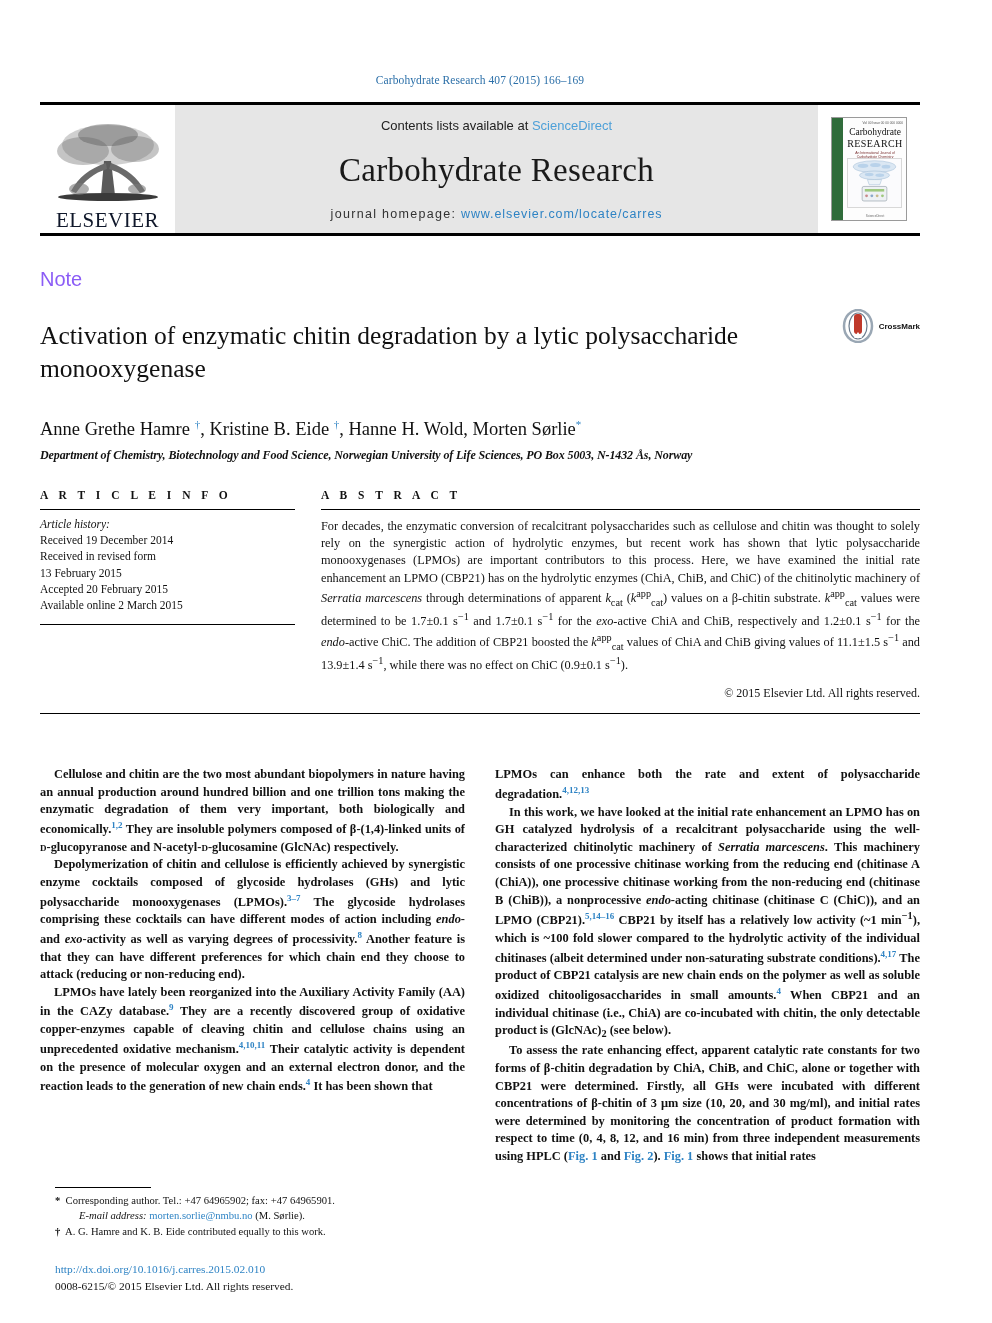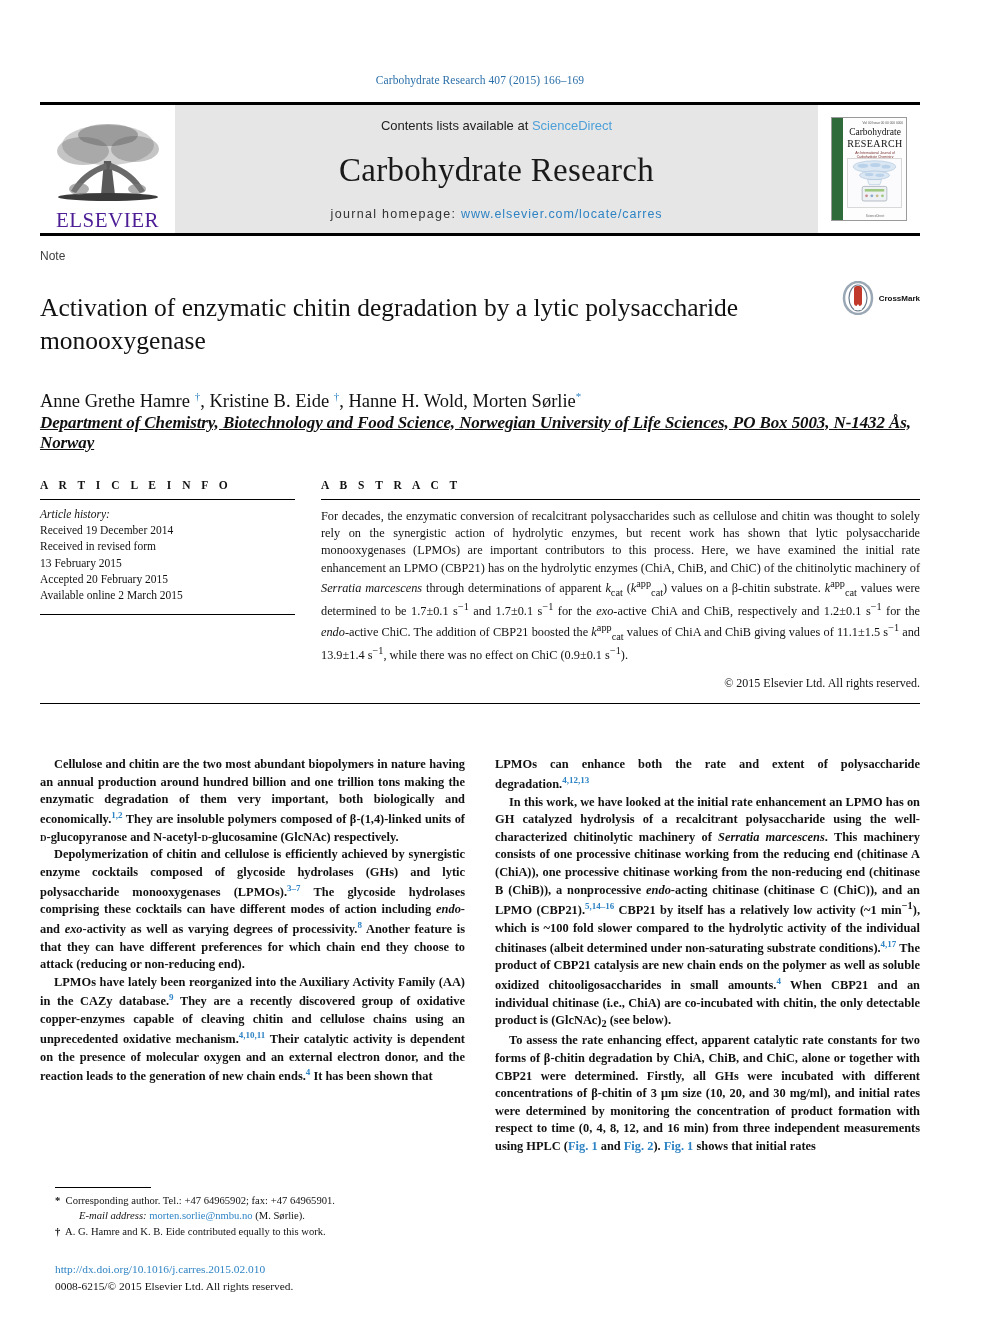--- a/index.html
+++ b/index.html
@@ -57,7 +57,7 @@
     font-family: "Liberation Serif", serif;
     font-size: 21px;
     letter-spacing: .5px;
-    color: #4c1d95;
+    color: #0f172a;
     font-weight: 400;
     line-height: 1;
     margin-top: 1px;

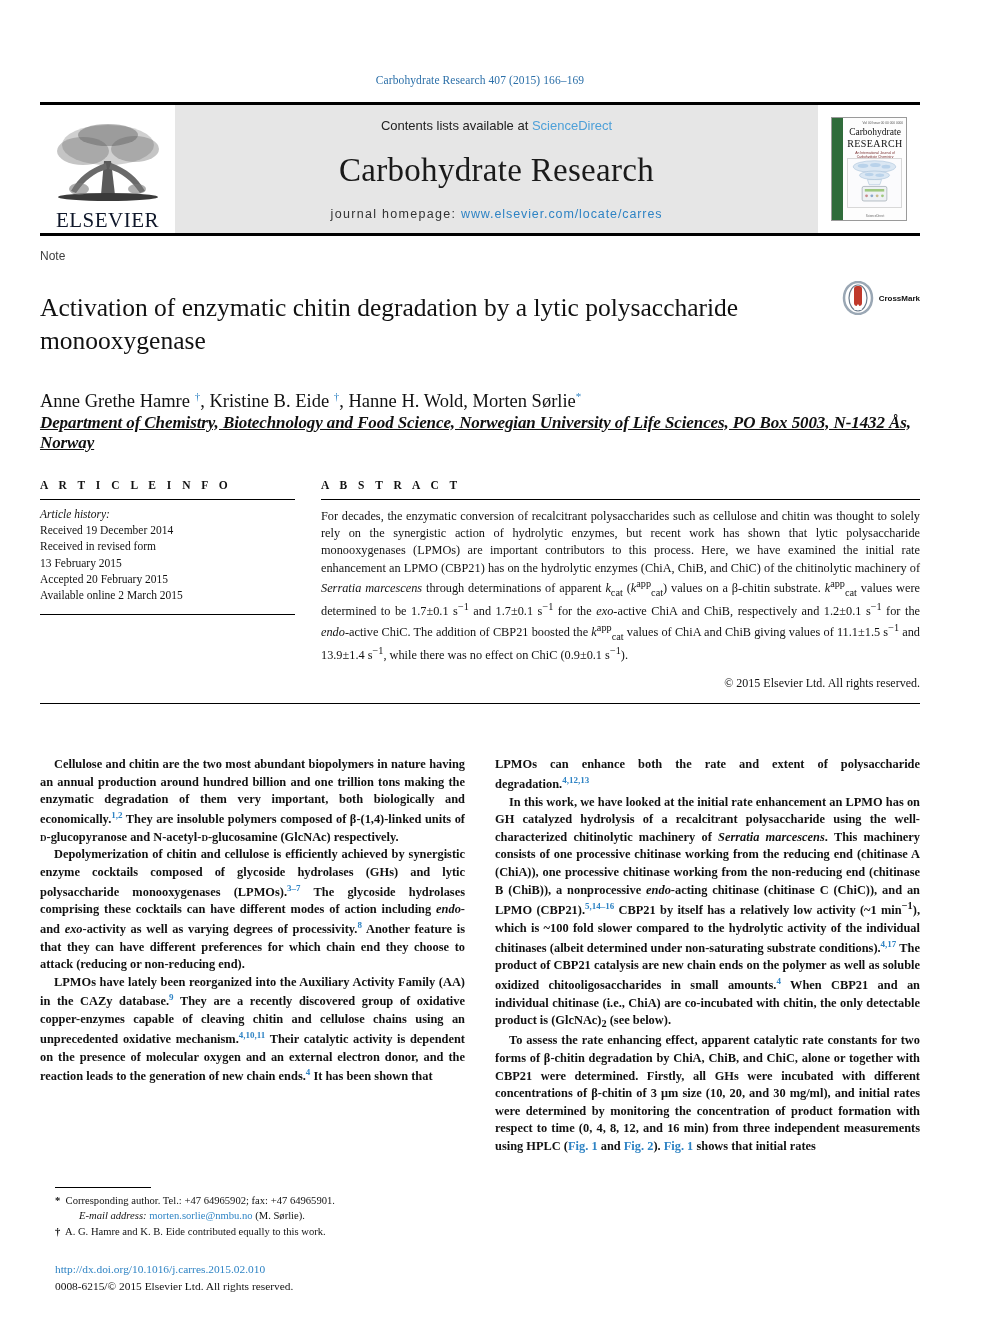--- a/index.html
+++ b/index.html
@@ -154,10 +154,10 @@
 
   
   .note-label {
-    margin-top: 13px;
-    font-family: "Liberation Sans", sans-serif;
-    font-size: 12px;
-    color: #404040;
+    margin-top: 32px;
+    font-family: "Liberation Sans", sans-serif;
+    font-size: 20px;
+    color: #8b5cf6;
   }
   .title-row {
     display: flex;

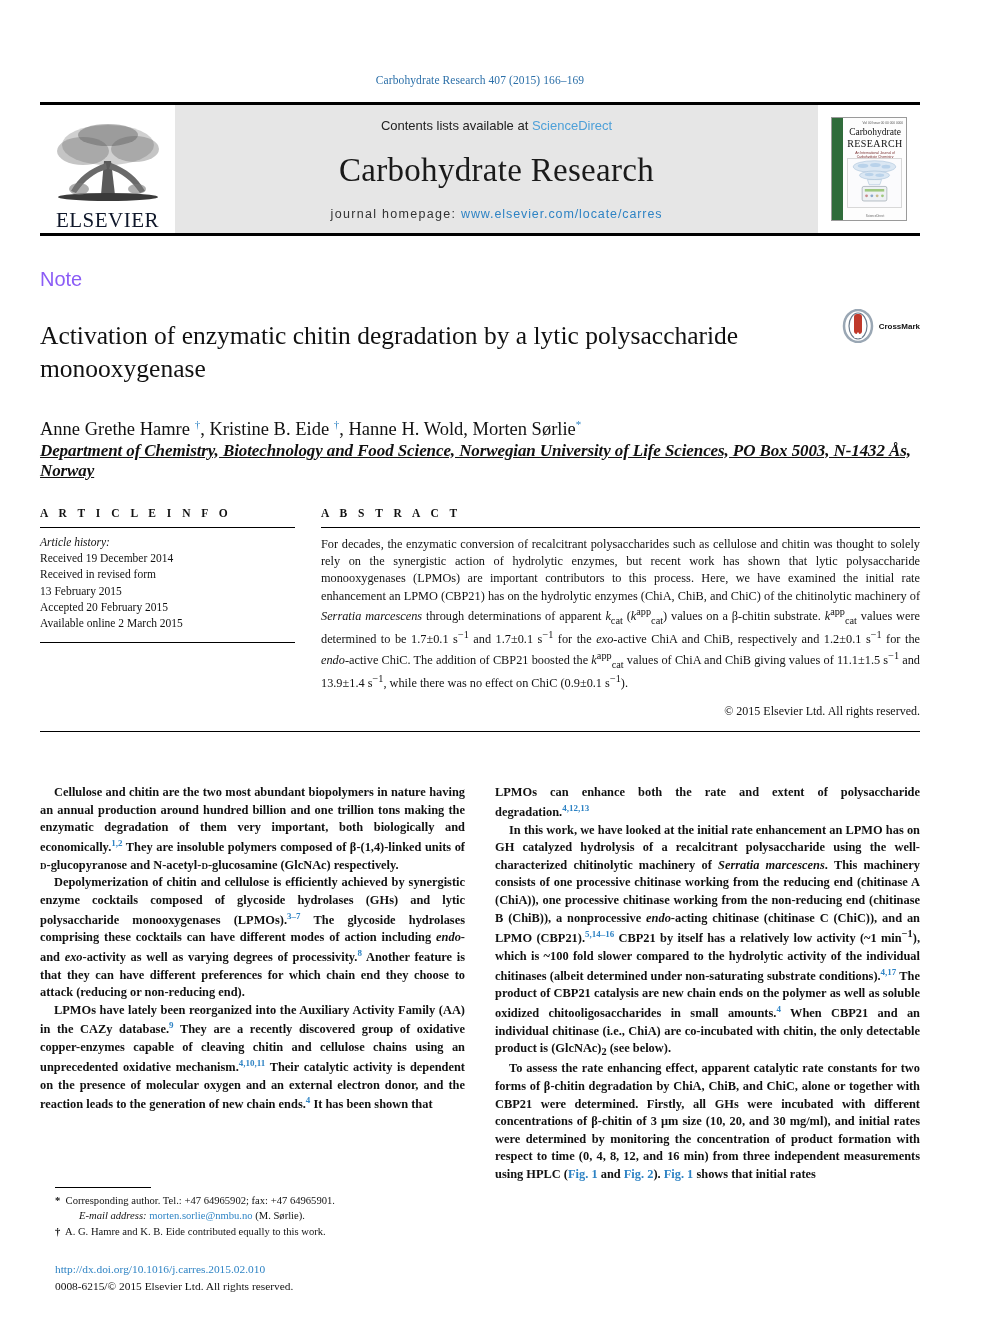--- a/index.html
+++ b/index.html
@@ -195,13 +195,13 @@
   }
   .authors sup { font-size: 11px; color: #2e83c4; vertical-align: super; }
   .affiliation {
+    margin-top: 7px;
     font-family: "Liberation Serif", serif;
     font-style: italic;
-    font-size: 17px;
+    font-size: 12px;
     color: #111;
     font-weight: bold;
     letter-spacing: -.1px;
-    text-decoration: underline;
   }
 
   

